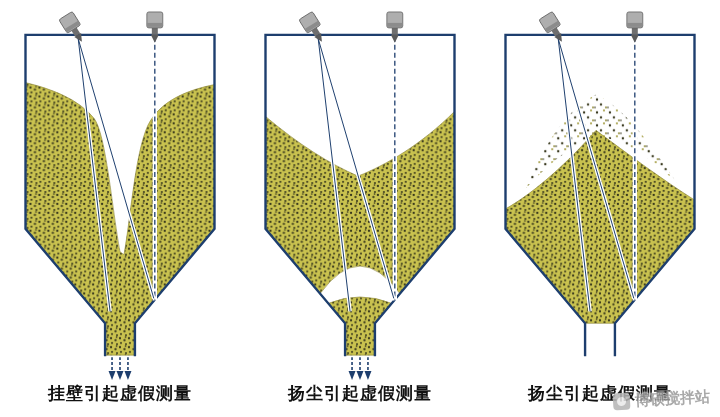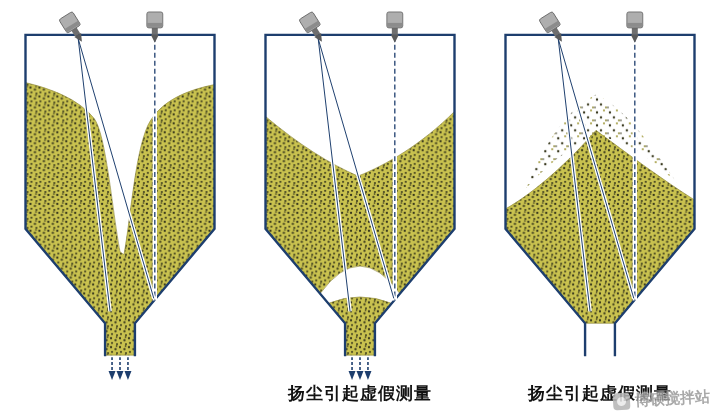--- a/index.html
+++ b/index.html
@@ -101,6 +101,7 @@
           <polygon class="arrow-head" points="114.5,368 121.5,368 118,377"></polygon>
       </g>
     </svg>
+    <div class="caption">挂壁引起虚假测量</div>
   </div>
 
   <div class="panel">

